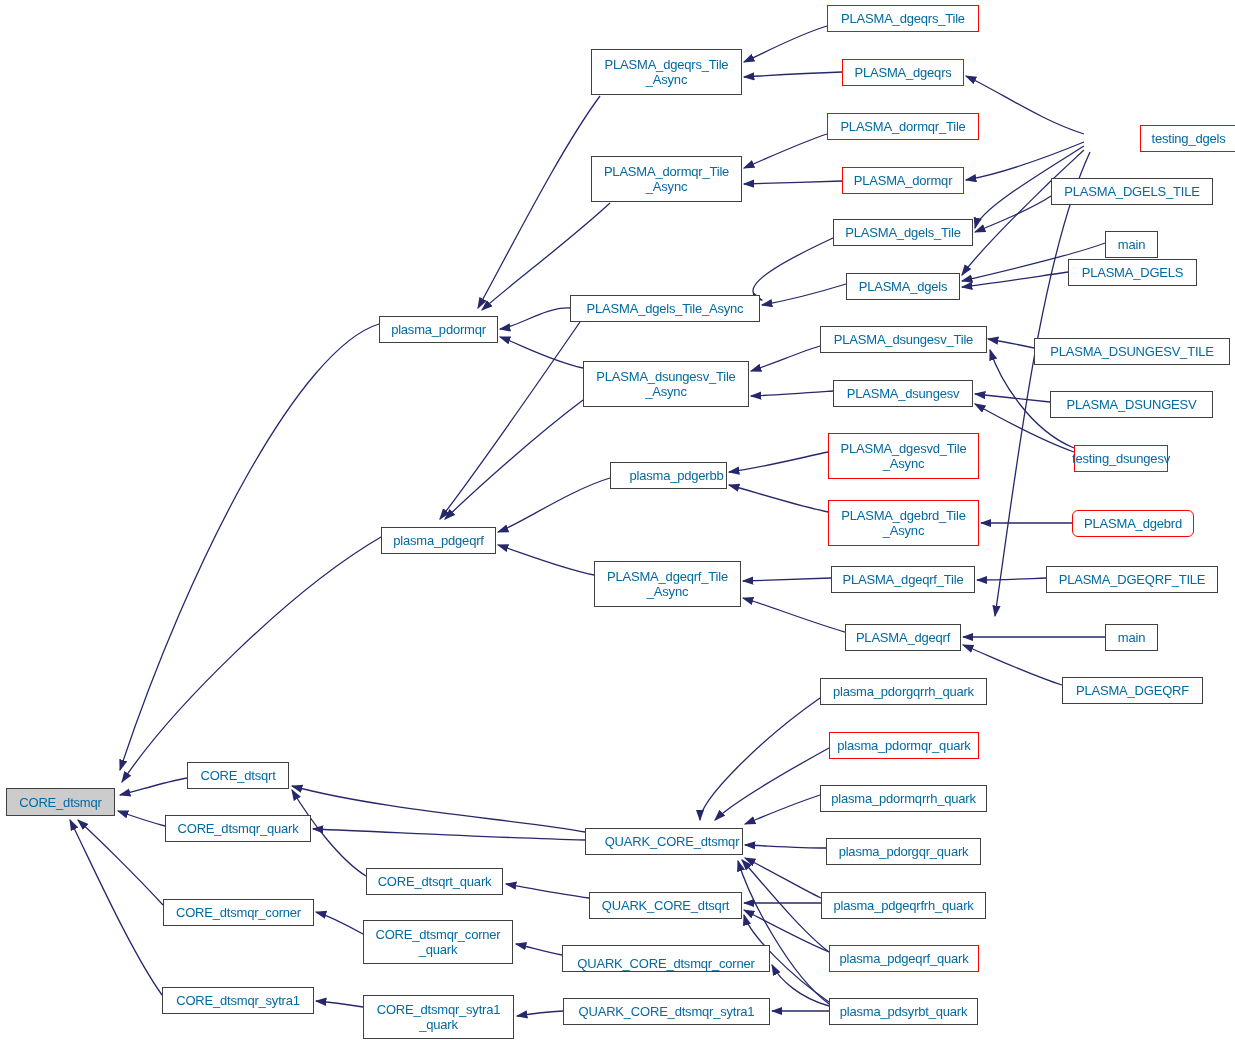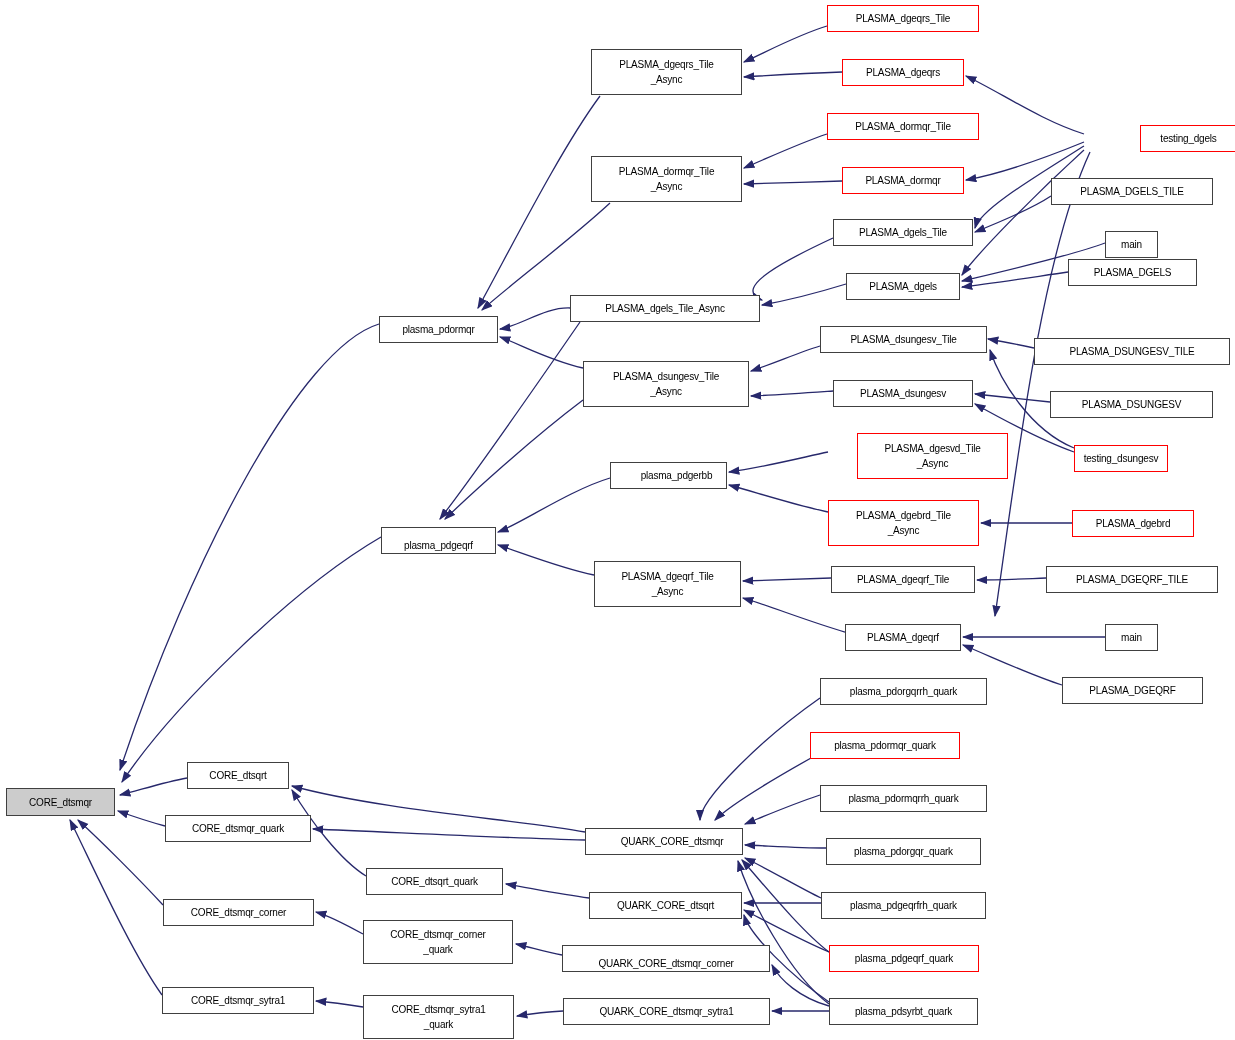--- a/index.html
+++ b/index.html
@@ -33,8 +33,8 @@
     text-align: center;
     background: #ffffff;
     border: 1px solid #404040;
-    color: #000000;
-    font-size: 10px;
+    color: #0369a1;
+    font-size: 13px;
     line-height: 15px;
     letter-spacing: -0.2px;
     white-space: pre-line;

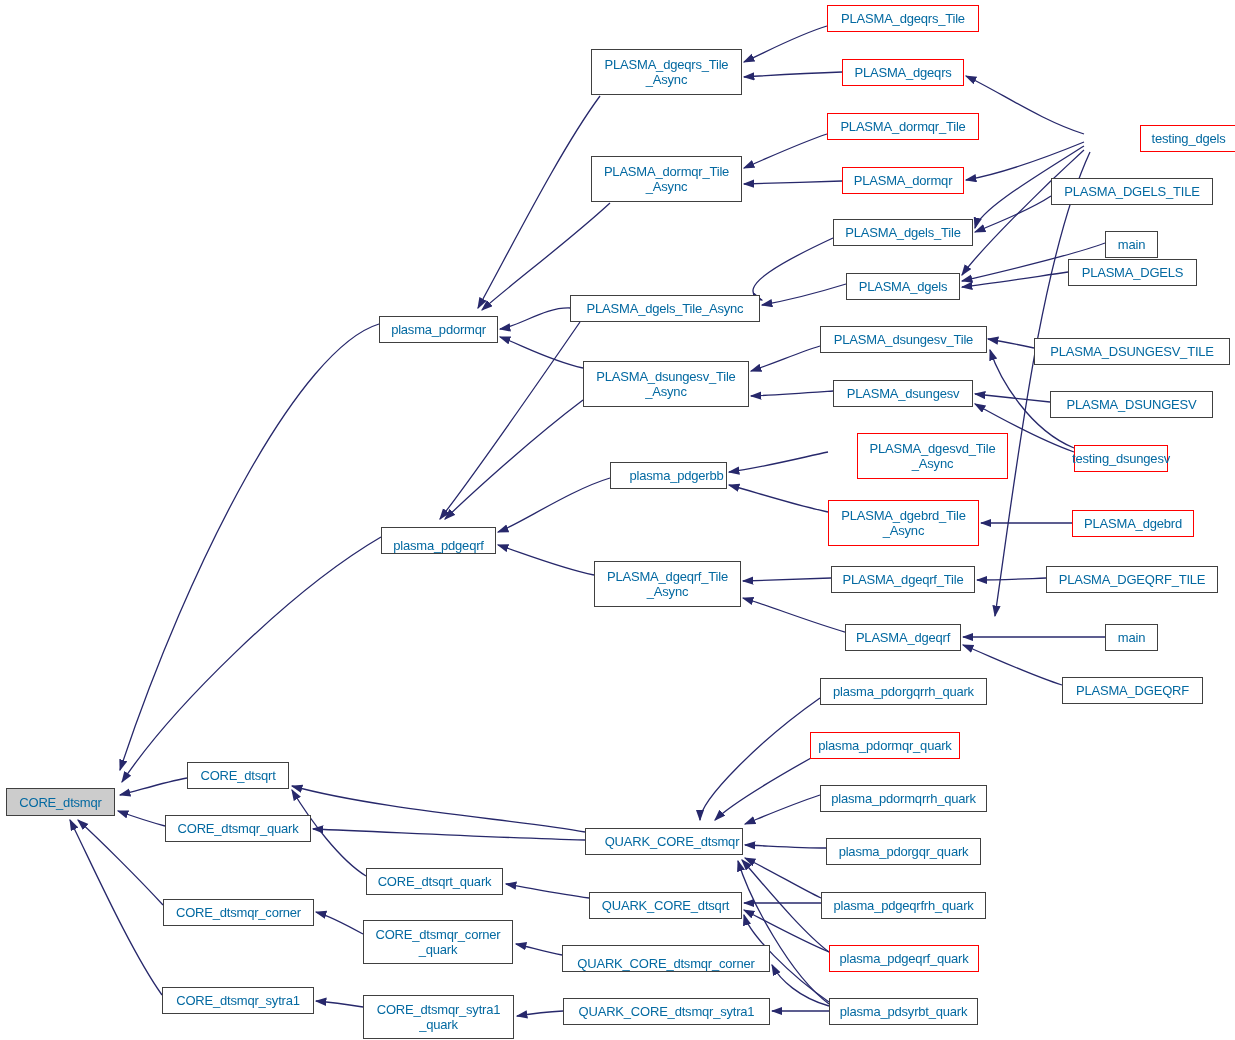--- a/index.html
+++ b/index.html
@@ -159,7 +159,7 @@
       <div class="node" style="left: 846px; top: 273px; width: 114px; height: 27px;"><span class="lbl">PLASMA_dgels</span></div>
       <div class="node" style="left: 820px; top: 326px; width: 167px; height: 27px;"><span class="lbl">PLASMA_dsungesv_Tile</span></div>
       <div class="node" style="left: 833px; top: 380px; width: 140px; height: 27px;"><span class="lbl">PLASMA_dsungesv</span></div>
-      <div class="node red" style="left: 828px; top: 433px; width: 151px; height: 46px; margin-left: 29px;"><span class="lbl">PLASMA_dgesvd_Tile
+      <div class="node red" style="left: 828px; top: 433px; width: 151px; height: 46px;"><span class="lbl">PLASMA_dgesvd_Tile
 _Async</span></div>
       <div class="node red" style="left: 828px; top: 500px; width: 151px; height: 46px;"><span class="lbl">PLASMA_dgebrd_Tile
 _Async</span></div>

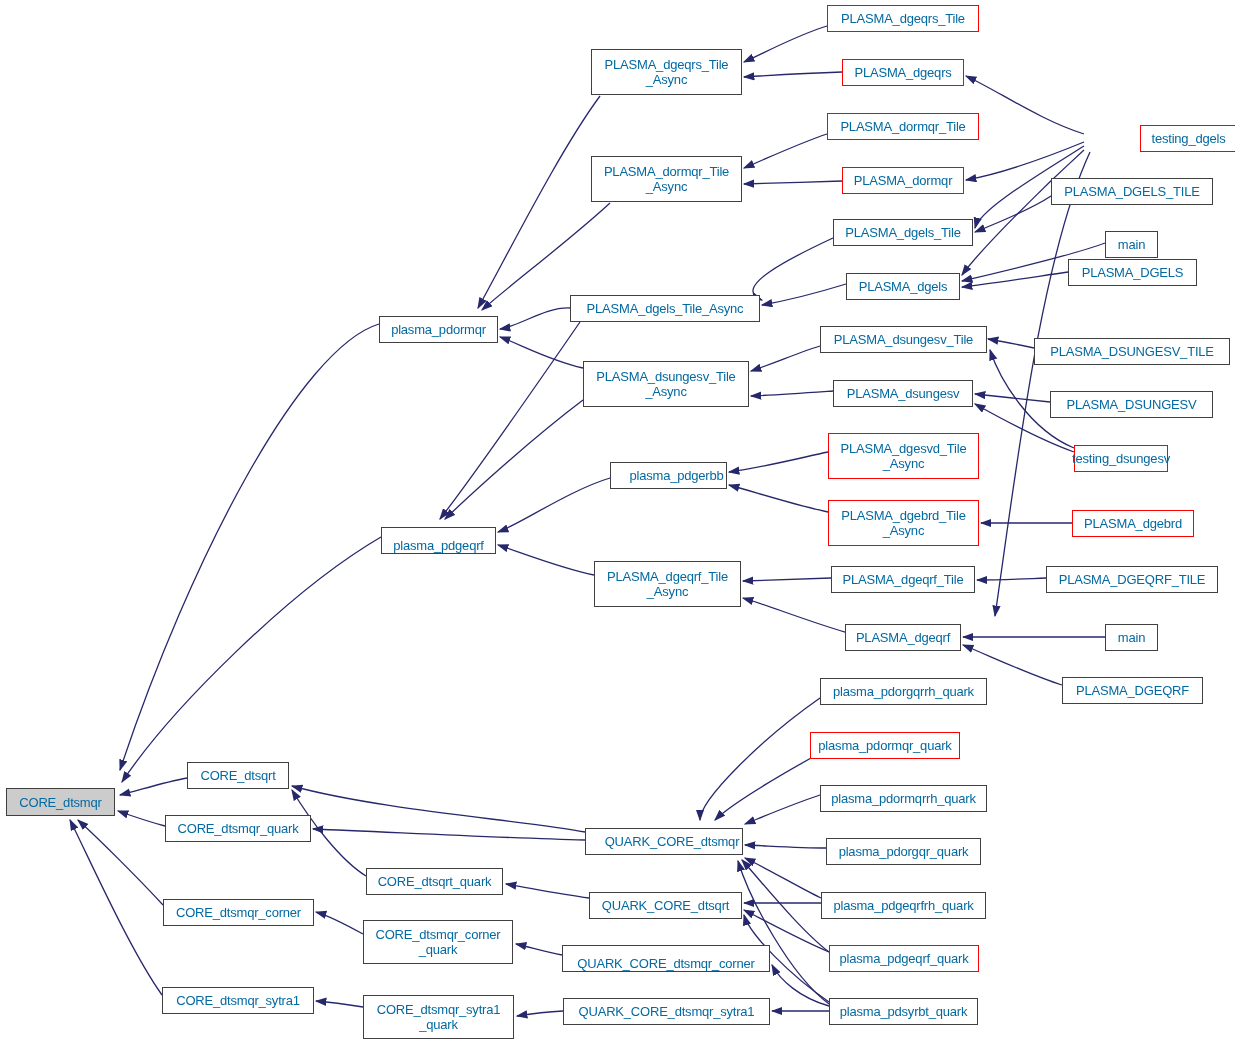--- a/index.html
+++ b/index.html
@@ -172,7 +172,7 @@
       <div class="node" style="left: 1034px; top: 338px; width: 196px; height: 27px;"><span class="lbl">PLASMA_DSUNGESV_TILE</span></div>
       <div class="node" style="left: 1050px; top: 391px; width: 163px; height: 27px;"><span class="lbl">PLASMA_DSUNGESV</span></div>
       <div class="node red" style="left: 1074px; top: 445px; width: 94px; height: 27px;"><span class="lbl">testing_dsungesv</span></div>
-      <div class="node red" style="left: 1072px; top: 510px; width: 122px; height: 27px;"><span class="lbl">PLASMA_dgebrd</span></div>
+      <div class="node red" style="left: 1072px; top: 510px; width: 122px; height: 27px; border-radius: 6px;"><span class="lbl">PLASMA_dgebrd</span></div>
       <div class="node" style="left: 1046px; top: 566px; width: 172px; height: 27px;"><span class="lbl">PLASMA_DGEQRF_TILE</span></div>
       <div class="node" style="left: 1105px; top: 624px; width: 53px; height: 27px;"><span class="lbl">main</span></div>
       <div class="node" style="left: 1062px; top: 677px; width: 141px; height: 27px;"><span class="lbl">PLASMA_DGEQRF</span></div>

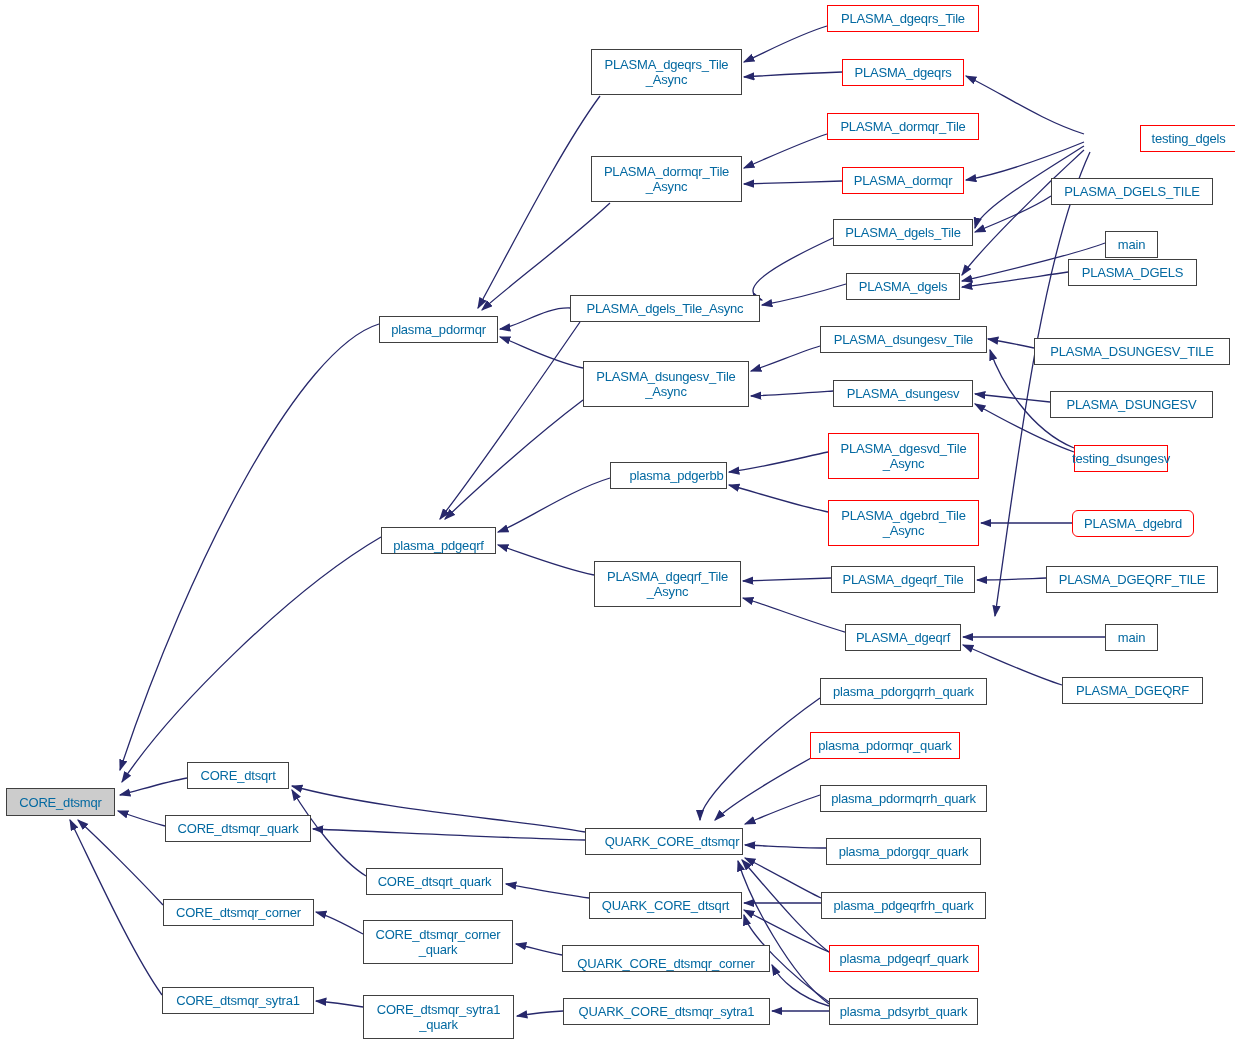--- a/index.html
+++ b/index.html
@@ -140,7 +140,7 @@
       <div class="node" style="left: 363px; top: 995px; width: 151px; height: 44px;"><span class="lbl">CORE_dtsmqr_sytra1
 _quark</span></div>
       <div class="node" style="left: 379px; top: 316px; width: 119px; height: 27px;"><span class="lbl">plasma_pdormqr</span></div>
-      <div class="node" style="left: 381px; top: 527px; width: 115px; height: 27px; align-items: flex-end;"><span class="lbl">plasma_pdgeqrf</span></div>
+      <div class="node" style="left: 381px; top: 527px; width: 115px; height: 27px;"><span class="lbl">plasma_pdgeqrf</span></div>
       <div class="node" style="left: 610px; top: 462px; width: 117px; height: 27px; padding-left: 16px;"><span class="lbl">plasma_pdgerbb</span></div>
       <div class="node" style="left: 591px; top: 49px; width: 151px; height: 46px;"><span class="lbl">PLASMA_dgeqrs_Tile
 _Async</span></div>

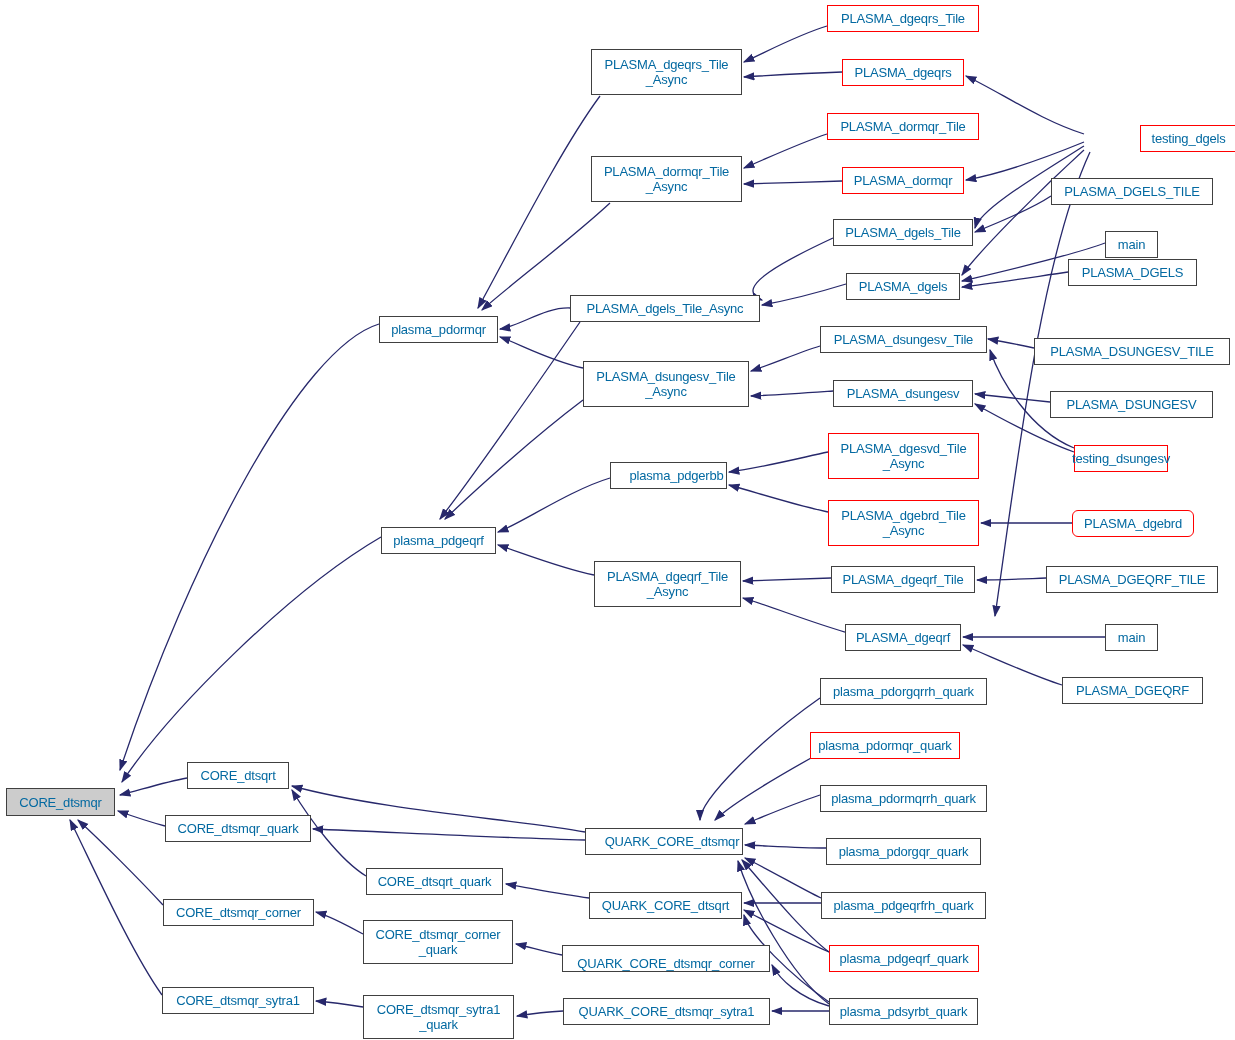--- a/index.html
+++ b/index.html
@@ -177,7 +177,7 @@
       <div class="node" style="left: 1105px; top: 624px; width: 53px; height: 27px;"><span class="lbl">main</span></div>
       <div class="node" style="left: 1062px; top: 677px; width: 141px; height: 27px;"><span class="lbl">PLASMA_DGEQRF</span></div>
       <div class="node" style="left: 820px; top: 678px; width: 167px; height: 27px; text-align: right;"><span class="lbl">plasma_pdorgqrrh_quark</span></div>
-      <div class="node red" style="left: 810px; top: 732px; width: 150px; height: 27px;"><span class="lbl">plasma_pdormqr_quark</span></div>
+      <div class="node red" style="left: 829px; top: 732px; width: 150px; height: 27px;"><span class="lbl">plasma_pdormqr_quark</span></div>
       <div class="node" style="left: 820px; top: 785px; width: 167px; height: 27px;"><span class="lbl">plasma_pdormqrrh_quark</span></div>
       <div class="node" style="left: 826px; top: 838px; width: 155px; height: 27px;"><span class="lbl">plasma_pdorgqr_quark</span></div>
       <div class="node" style="left: 821px; top: 892px; width: 165px; height: 27px;"><span class="lbl">plasma_pdgeqrfrh_quark</span></div>

